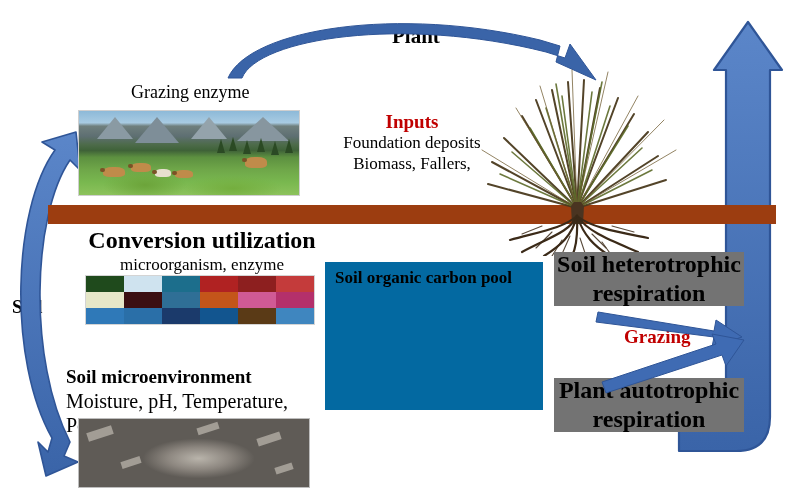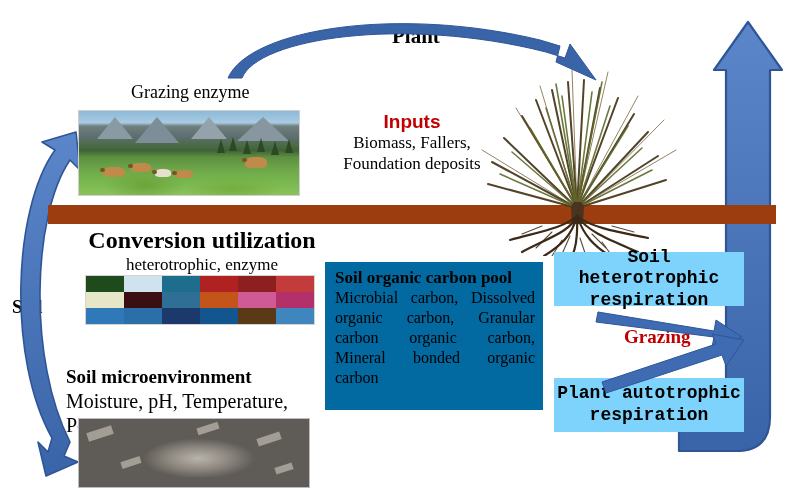--- a/index.html
+++ b/index.html
@@ -53,7 +53,7 @@
     color: #c00000;
     font-size: 19px;
     font-weight: bold;
-    font-family: Liberation Sans, sans-serif;
+    font-family: Liberation Serif, serif;
   }
   .inputs-body {
     color: #000000;

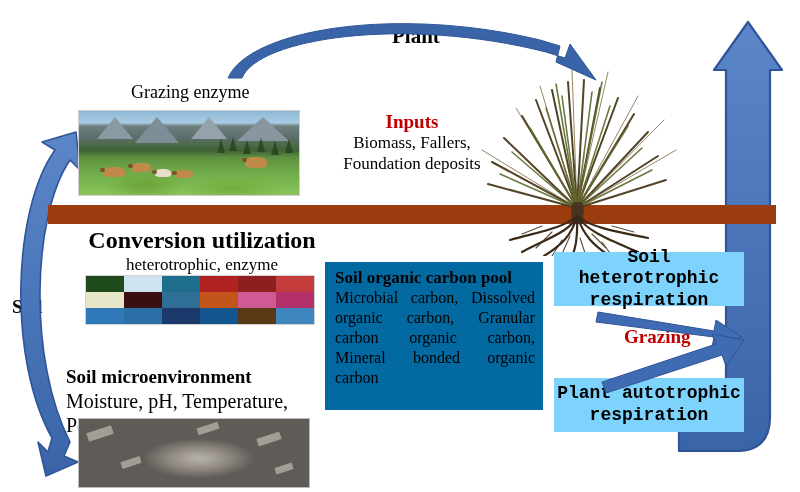--- a/index.html
+++ b/index.html
@@ -390,8 +390,8 @@
 
   <div class="inputs-block">
     <div class="inputs-title">Inputs</div>
+    <div class="inputs-body">Foundation deposits</div>
     <div class="inputs-body">Biomass, Fallers,</div>
-    <div class="inputs-body">Foundation deposits</div>
   </div>
 
   <div class="conv-block">

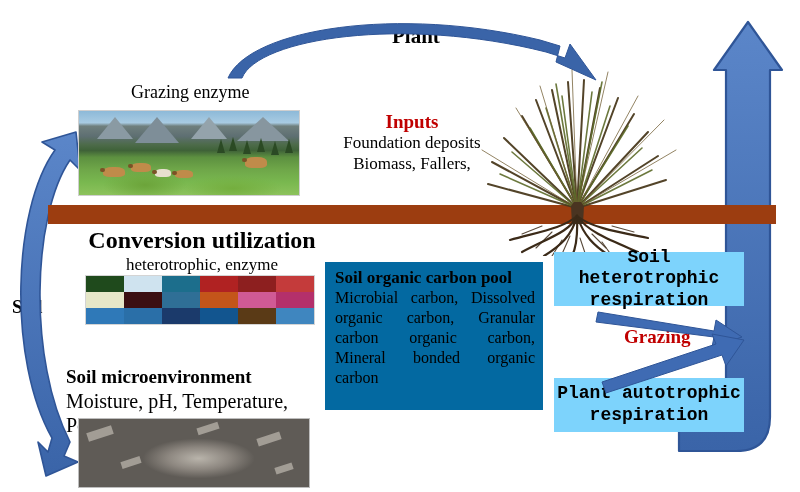--- a/index.html
+++ b/index.html
@@ -396,7 +396,7 @@
 
   <div class="conv-block">
     <div class="conv-title">Conversion utilization</div>
-    <div class="conv-sub">heterotrophic, enzyme</div>
+    <div class="conv-sub">microorganism, enzyme</div>
   </div>
 
   <div class="micro-block">

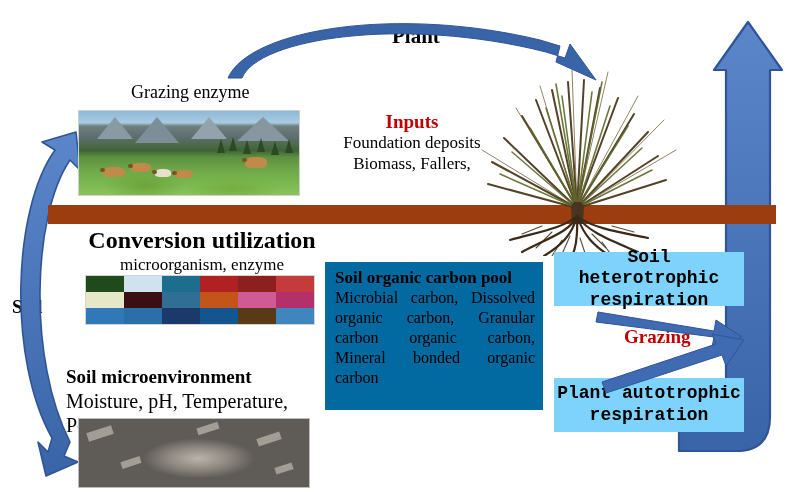--- a/index.html
+++ b/index.html
@@ -186,11 +186,11 @@
 
   
   .ybox {
-    background: #7dd3fc;
+    background: #737373;
     color: #000;
     font-weight: bold;
-    font-size: 18px;
-    font-family: Liberation Mono, monospace;
+    font-size: 24px;
+    font-family: Liberation Serif, serif;
     text-align: center;
     line-height: 1.2;
     display: flex;

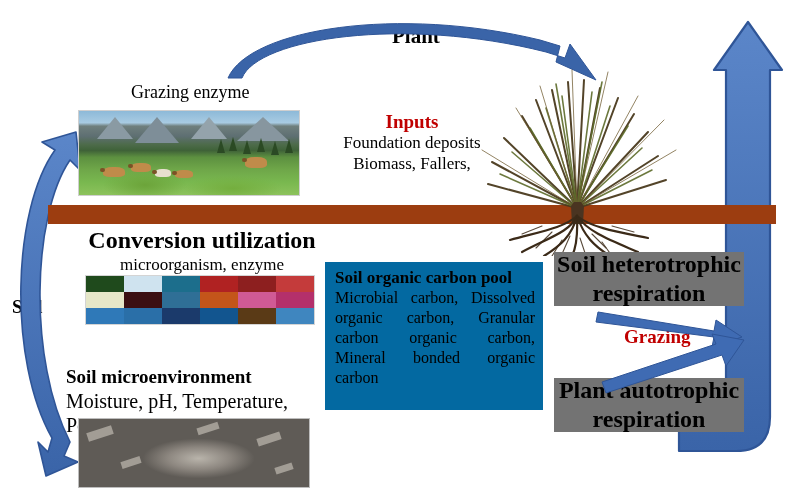--- a/index.html
+++ b/index.html
@@ -406,7 +406,6 @@
 
   <div class="abs pool-box">
     <div class="pool-title">Soil organic carbon pool</div>
-    <div class="pool-body">Microbial carbon, Dissolved organic carbon, Granular carbon organic carbon, Mineral bonded organic carbon</div>
   </div>
 
   <div class="abs ybox ybox-het">Soil heterotrophic respiration</div>

